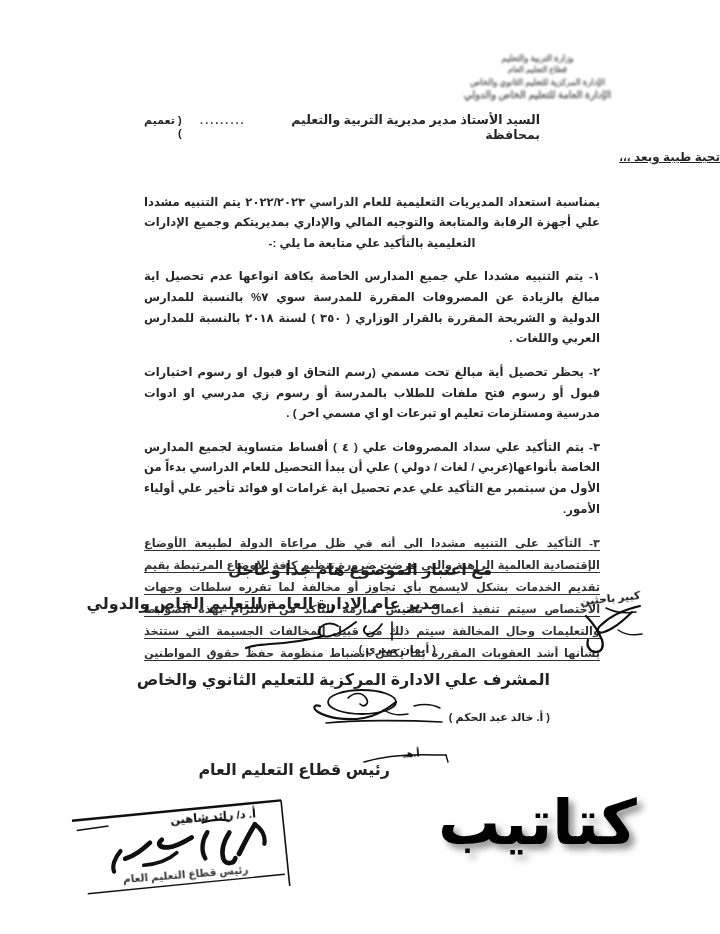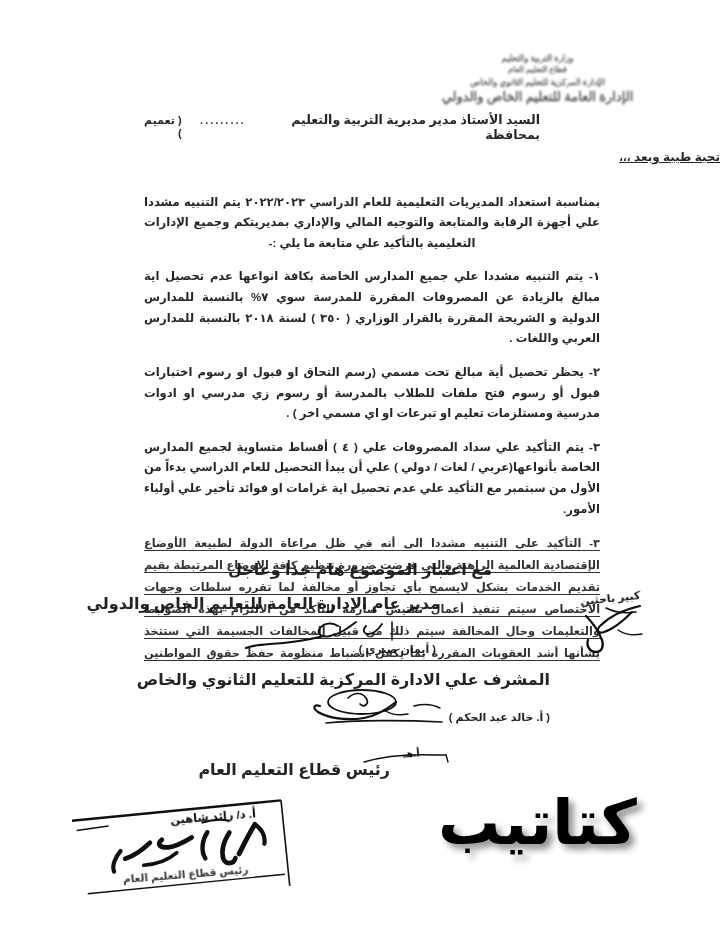--- a/index.html
+++ b/index.html
@@ -48,7 +48,7 @@
   #letterhead .l1 { font-size: 8.5px; }
   #letterhead .l2 { font-size: 8px; }
   #letterhead .l3 { font-size: 8.5px; }
-  #letterhead .l4 { font-size: 13px; }
+  #letterhead .l4 { font-size: 10px; }
 
   
   #addressee-row {

